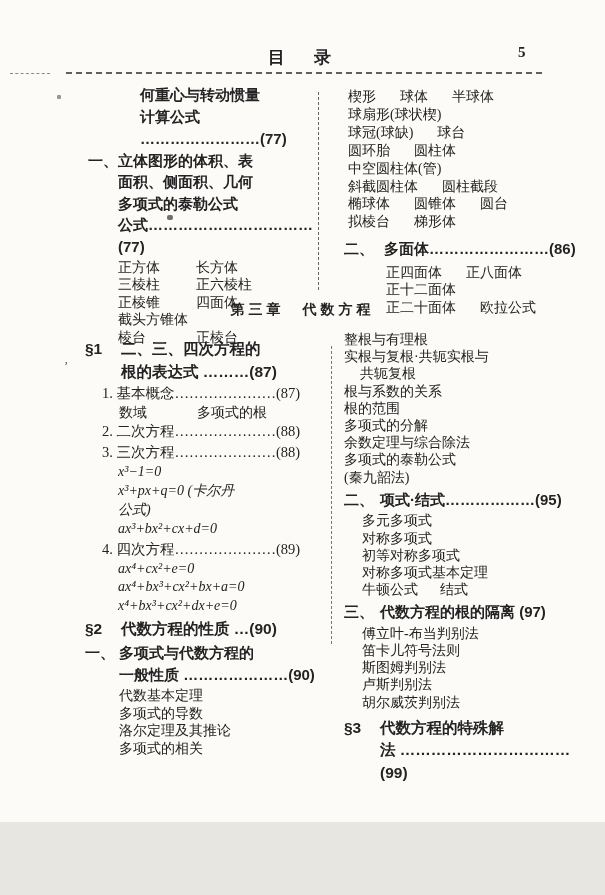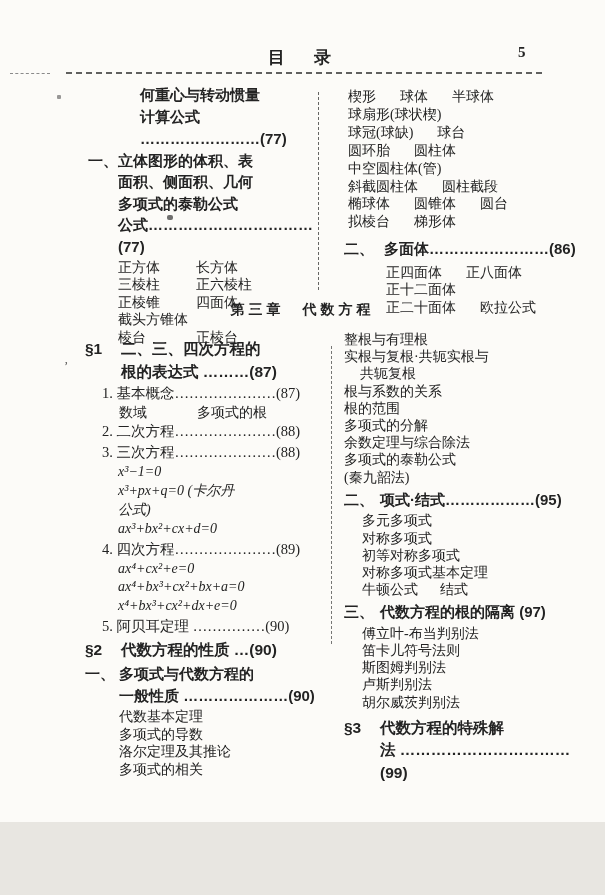--- a/index.html
+++ b/index.html
@@ -234,7 +234,6 @@
         <div>ax⁴+bx³+cx²+bx+a=0</div>
         <div>x⁴+bx³+cx²+dx+e=0</div>
       </div>
-    <div class="num">5. 阿贝耳定理 ……………(90)</div>
     <div class="shead mt2">
       <span class="lbl">§2</span>
       <span class="txt bold">代数方程的性质 …(90)</span>

